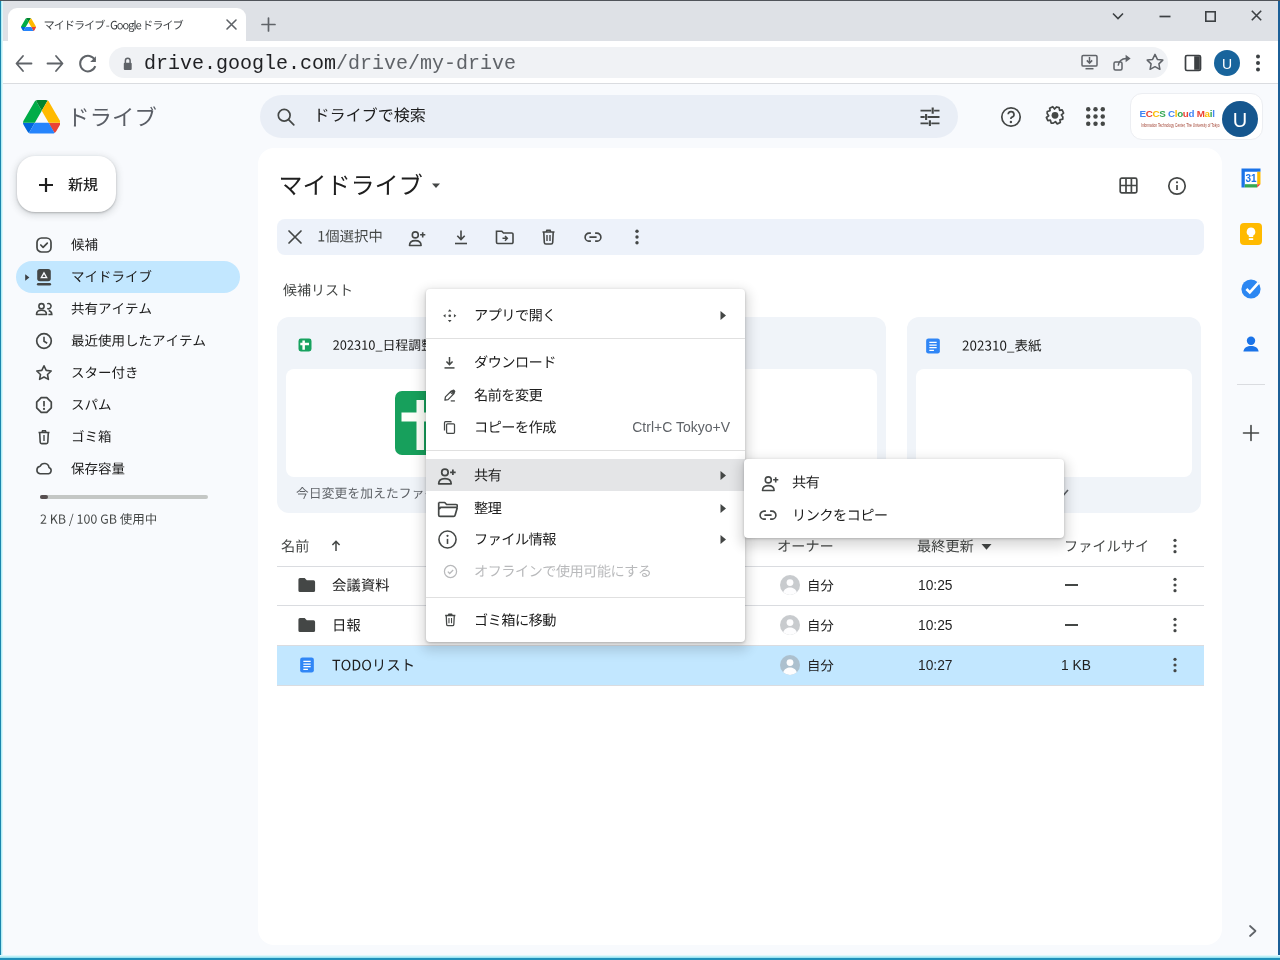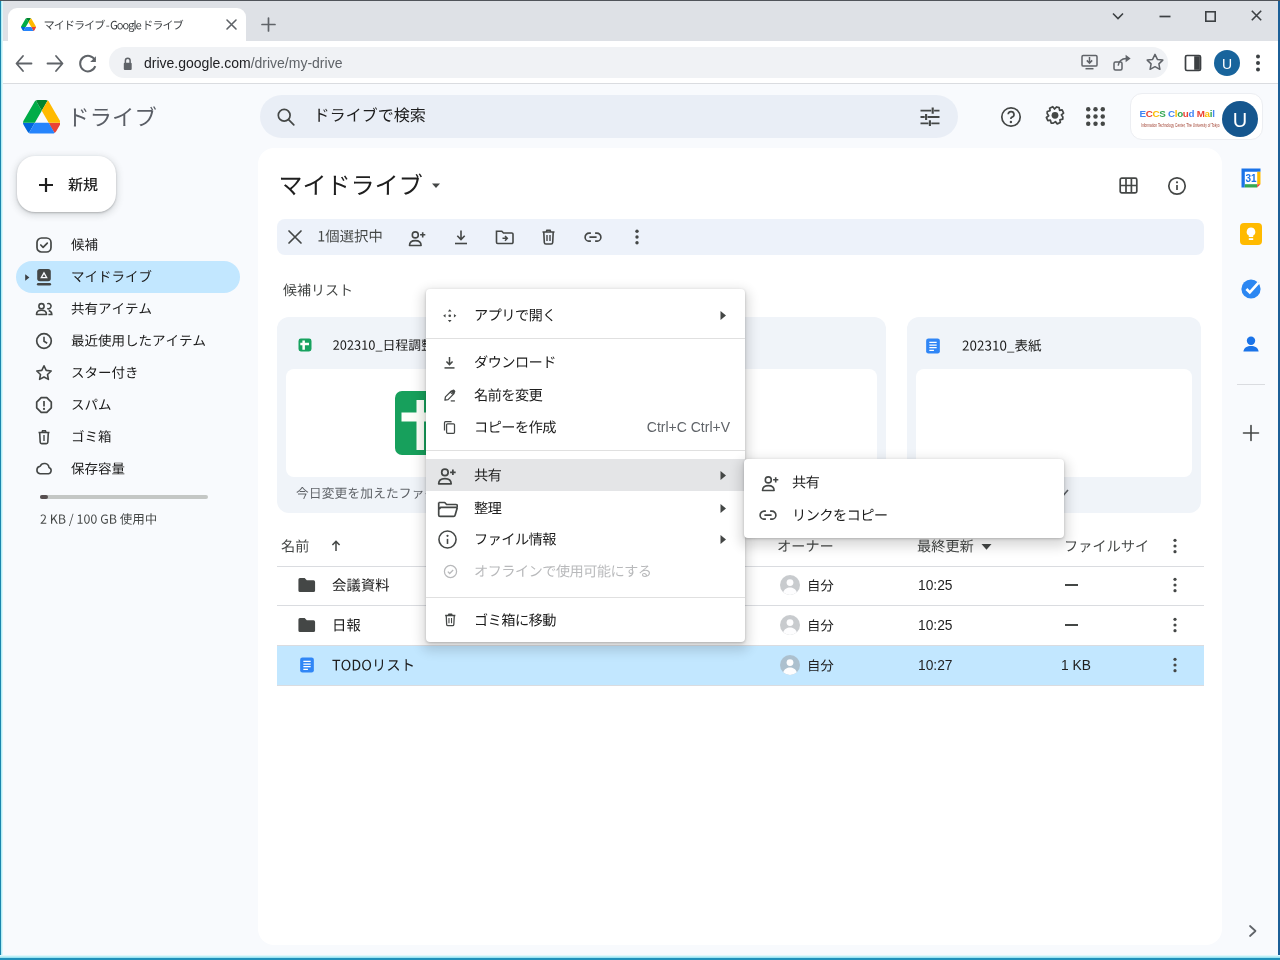--- a/index.html
+++ b/index.html
@@ -54,7 +54,7 @@
     <rect x="0.8" y="6.8" width="7.9" height="7.2" rx="1" fill="#5f6368"></rect>
     <path d="M2.4 7.2 V4.5 A2.35 2.35 0 0 1 7.1 4.5 V7.2" stroke="#5f6368" stroke-width="1.5" fill="none"></path>
   </svg>
-<div style="position:absolute;left:144px;top:63px;transform:translateY(-50%);font-family:Liberation Sans, sans-serif;font-size:14px;font-weight:400;color:#202124;white-space:nowrap;letter-spacing:0">drive.google.com<span style="color:#5f6368">/drive/my-drive</span></div>
+<div style="position:absolute;left:144px;top:63px;transform:translateY(-50%);font-family:Liberation Mono, monospace;font-size:20px;font-weight:400;color:#202124;white-space:nowrap;letter-spacing:0">drive.google.com<span style="color:#5f6368">/drive/my-drive</span></div>
 <svg style="position:absolute;left:1080px;top:53px;" width="19" height="19" viewBox="0 0 19 19">
     <rect x="2" y="2.6" width="15" height="10.5" rx="1.2" fill="none" stroke="#5f6368" stroke-width="1.5"></rect>
     <path d="M9.5 4 V9.8 M6.8 7.4 L9.5 10.1 L12.2 7.4" stroke="#5f6368" stroke-width="1.5" fill="none"></path>

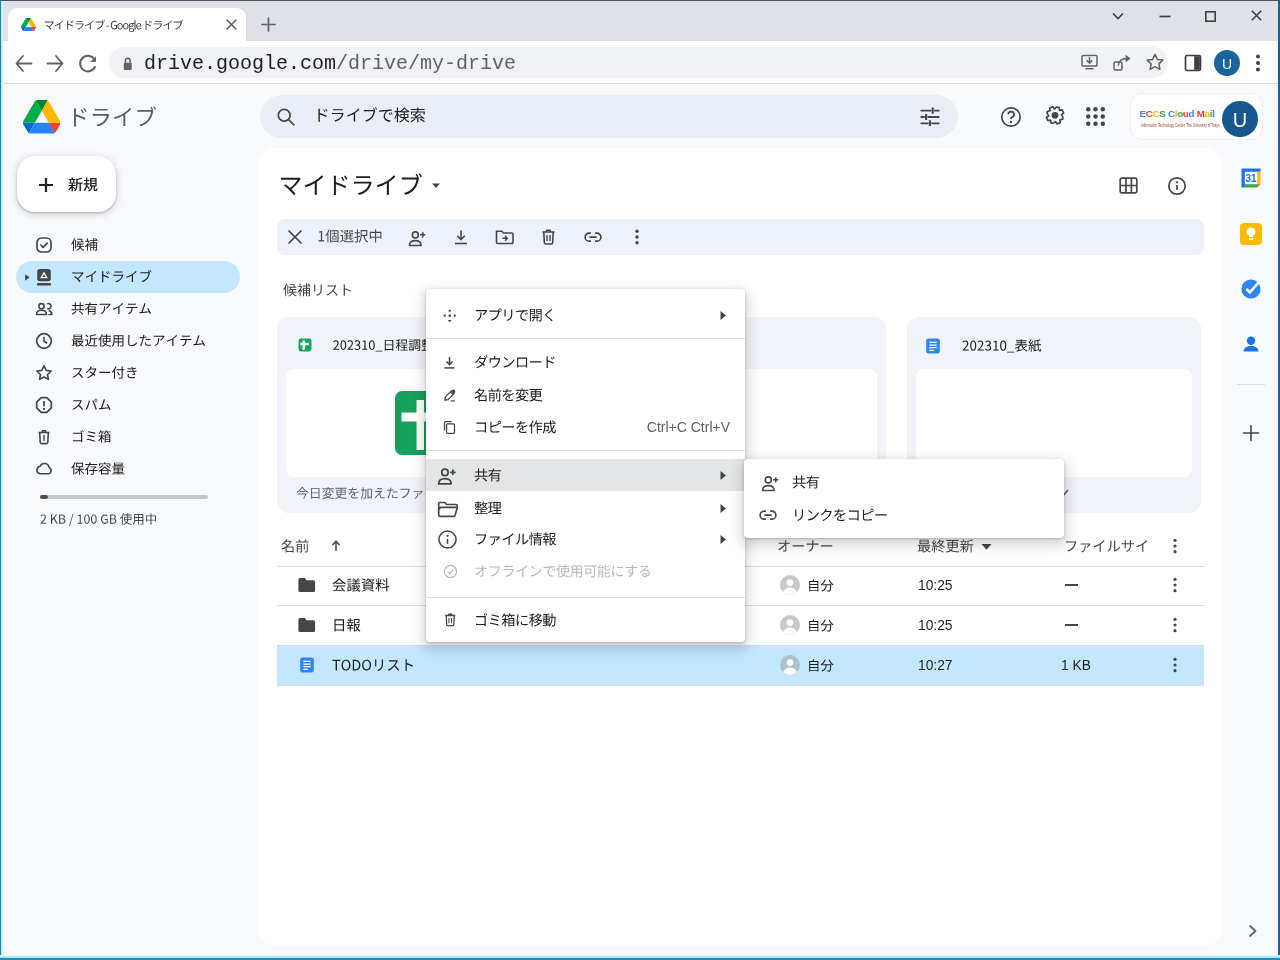--- a/index.html
+++ b/index.html
@@ -416,7 +416,7 @@
 <svg style="position:absolute;left:474.0px;top:418.0px;" width="84" height="18" viewBox="0 -14.2 84 17.8">
     <path transform="translate(0,0)" d="M2.3 -1.9V-0.6C2.6 -0.6 3.3 -0.7 3.9 -0.7H10.8L10.8 0.1H12.1C12 -0.1 12 -0.7 12 -1.2V-8.6C12 -8.9 12 -9.4 12 -9.7C11.8 -9.7 11.3 -9.7 11 -9.7H4C3.5 -9.7 2.9 -9.7 2.4 -9.7V-8.5C2.8 -8.5 3.5 -8.5 4 -8.5H10.8V-1.8H3.8C3.2 -1.8 2.6 -1.9 2.3 -1.9Z M24.4 -9.9C24.4 -10.4 24.8 -10.8 25.4 -10.8C25.9 -10.8 26.3 -10.4 26.3 -9.9C26.3 -9.4 25.9 -9 25.4 -9C24.8 -9 24.4 -9.4 24.4 -9.9ZM23.8 -9.9C23.8 -9 24.5 -8.3 25.4 -8.3C26.2 -8.3 27 -9 27 -9.9C27 -10.8 26.2 -11.5 25.4 -11.5C24.5 -11.5 23.8 -10.8 23.8 -9.9ZM17.6 -10.6H16.3C16.3 -10.3 16.4 -9.8 16.4 -9.5C16.4 -8.7 16.4 -3.1 16.4 -1.7C16.4 -0.5 17 -0 18.1 0.2C18.7 0.3 19.5 0.3 20.4 0.3C21.9 0.3 24 0.2 25.3 0V-1.3C24.1 -1 21.9 -0.8 20.4 -0.8C19.7 -0.8 19 -0.9 18.5 -1C17.8 -1.1 17.5 -1.3 17.5 -2V-5.1C19.3 -5.6 21.8 -6.3 23.3 -7C23.8 -7.1 24.3 -7.4 24.7 -7.5L24.2 -8.7C23.8 -8.4 23.4 -8.2 22.9 -8C21.5 -7.4 19.2 -6.7 17.5 -6.3V-9.5C17.5 -9.9 17.6 -10.3 17.6 -10.6Z M28.7 -6.1V-4.8C29.2 -4.8 29.9 -4.8 30.7 -4.8C31.8 -4.8 37.5 -4.8 38.5 -4.8C39.2 -4.8 39.8 -4.8 40 -4.8V-6.1C39.7 -6.1 39.2 -6.1 38.5 -6.1C37.5 -6.1 31.8 -6.1 30.7 -6.1C29.9 -6.1 29.2 -6.1 28.7 -6.1Z M53.5 -6.3 53 -7.3C52.6 -7.1 52.3 -7 51.8 -6.8C51.1 -6.4 50.2 -6.1 49.3 -5.6C49 -6.4 48.3 -6.9 47.4 -6.9C46.8 -6.9 45.9 -6.7 45.4 -6.4C45.9 -7 46.3 -7.8 46.7 -8.6C48.2 -8.6 50 -8.7 51.4 -9L51.4 -10C50.1 -9.8 48.5 -9.7 47.1 -9.6C47.3 -10.3 47.4 -10.8 47.5 -11.2L46.3 -11.3C46.3 -10.8 46.2 -10.2 46 -9.6L45 -9.5C44.4 -9.5 43.4 -9.6 42.6 -9.7V-8.6C43.4 -8.6 44.3 -8.5 45 -8.5H45.6C45 -7.4 44.1 -5.9 42.3 -4.2L43.3 -3.5C43.7 -4.1 44.1 -4.6 44.6 -5C45.2 -5.6 46.1 -6 47 -6C47.6 -6 48.1 -5.7 48.3 -5.1C46.6 -4.3 44.9 -3.2 44.9 -1.5C44.9 0.2 46.6 0.6 48.6 0.6C49.8 0.6 51.4 0.5 52.5 0.4L52.5 -0.8C51.3 -0.5 49.8 -0.4 48.6 -0.4C47.2 -0.4 46.1 -0.6 46.1 -1.7C46.1 -2.6 47 -3.4 48.3 -4.1C48.3 -3.3 48.3 -2.4 48.3 -1.9H49.4L49.3 -4.6C50.4 -5.1 51.4 -5.5 52.2 -5.8C52.6 -6 53.1 -6.2 53.5 -6.3Z M62.1 -11.8C61.4 -9.7 60.2 -7.6 58.9 -6.3C59.2 -6.1 59.6 -5.7 59.8 -5.6C60.5 -6.3 61.2 -7.4 61.8 -8.5H62.8V1.1H63.8V-2.3H68.1V-3.3H63.8V-5.5H67.9V-6.5H63.8V-8.5H68.3V-9.6H62.3C62.6 -10.2 62.9 -10.8 63.1 -11.5ZM58.6 -11.9C57.9 -9.7 56.5 -7.6 55.1 -6.2C55.3 -6 55.6 -5.4 55.7 -5.1C56.2 -5.6 56.7 -6.2 57.1 -6.8V1.1H58.2V-8.5C58.8 -9.5 59.3 -10.5 59.7 -11.6Z M76 -11.9C76 -11.1 76 -10.3 76 -9.5H70.1V-5.5C70.1 -3.7 69.9 -1.2 68.8 0.5C69 0.7 69.5 1 69.7 1.2C71 -0.6 71.2 -3.5 71.2 -5.5V-5.6H73.8C73.7 -3.2 73.6 -2.3 73.5 -2C73.3 -1.9 73.2 -1.9 73 -1.9C72.8 -1.9 72.2 -1.9 71.5 -2C71.7 -1.7 71.8 -1.3 71.8 -1C72.5 -0.9 73.1 -0.9 73.5 -1C73.9 -1 74.1 -1.1 74.4 -1.4C74.7 -1.7 74.7 -3 74.8 -6.1C74.8 -6.3 74.8 -6.6 74.8 -6.6H71.2V-8.5H76.1C76.3 -6.2 76.6 -4.1 77.2 -2.4C76.2 -1.4 75.1 -0.5 73.9 0.2C74.1 0.4 74.5 0.8 74.7 1.1C75.7 0.4 76.7 -0.4 77.6 -1.3C78.2 0.2 79.1 1 80.2 1C81.3 1 81.7 0.3 81.9 -2.1C81.6 -2.2 81.2 -2.4 80.9 -2.7C80.9 -0.8 80.7 -0.1 80.3 -0.1C79.6 -0.1 78.9 -0.9 78.4 -2.3C79.4 -3.6 80.3 -5.2 80.9 -7.1L79.8 -7.4C79.4 -5.9 78.8 -4.6 78 -3.5C77.6 -4.9 77.4 -6.6 77.2 -8.5H81.8V-9.5H77.1C77.1 -10.3 77.1 -11.1 77.1 -11.9ZM77.8 -11.2C78.7 -10.7 79.8 -10 80.3 -9.5L81 -10.3C80.4 -10.7 79.3 -11.4 78.4 -11.9Z" fill="#1f1f1f"></path>
   </svg>
-<div style="position:absolute;left:730px;top:427px;transform:translate(-100%,-50%);font-family:'Liberation Sans',sans-serif;font-size:14px;font-weight:400;color:#5f6368;white-space:nowrap;letter-spacing:0">Ctrl+C Ctrl+V</div>
+<div style="position:absolute;left:730px;top:427px;transform:translate(-100%,-50%);font-family:'Liberation Sans',sans-serif;font-size:14px;font-weight:400;color:#5f6368;white-space:nowrap;letter-spacing:0">Ctrl+C Tokyo+V</div>
 <div class="ab" style="left:426px;top:450px;width:319px;height:1px;background:#e0e0e0"></div>
 <svg style="position:absolute;left:435.8px;top:464.5px;" width="21.5" height="21.5" viewBox="0 0 20 18">
     <circle cx="8.3" cy="5.9" r="3" fill="none" stroke="#444746" stroke-width="1.6"></circle>

